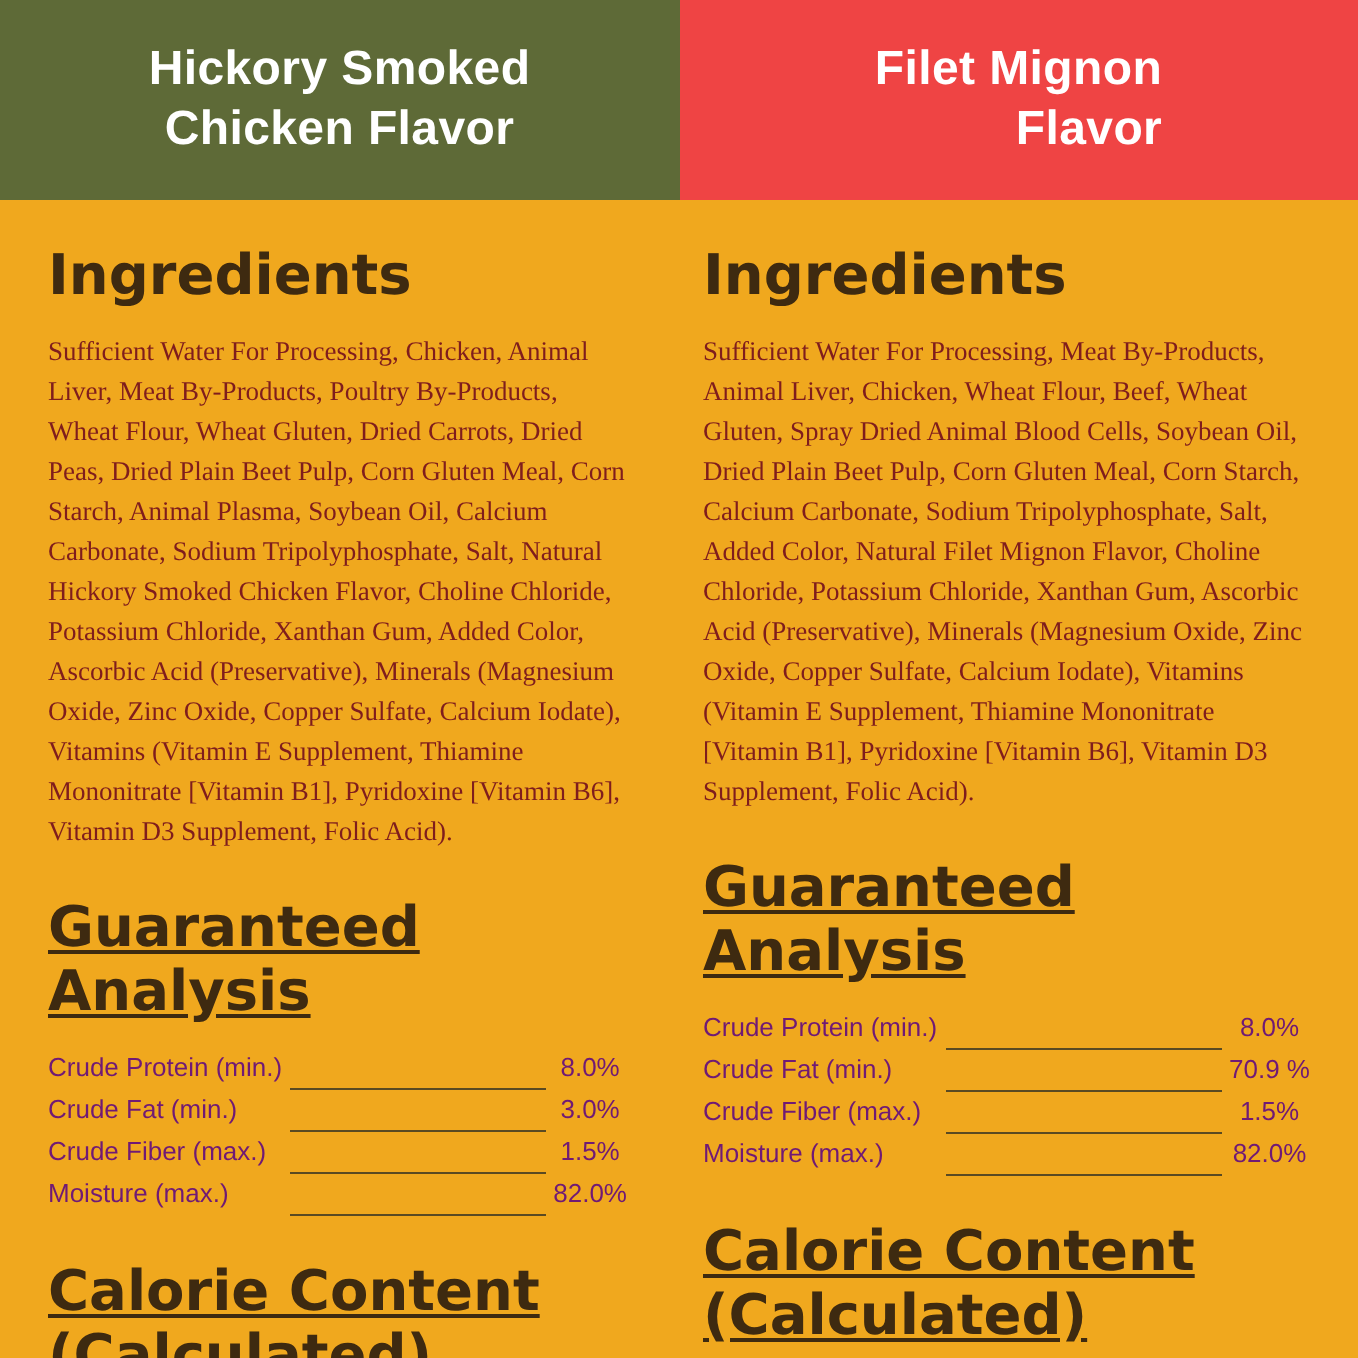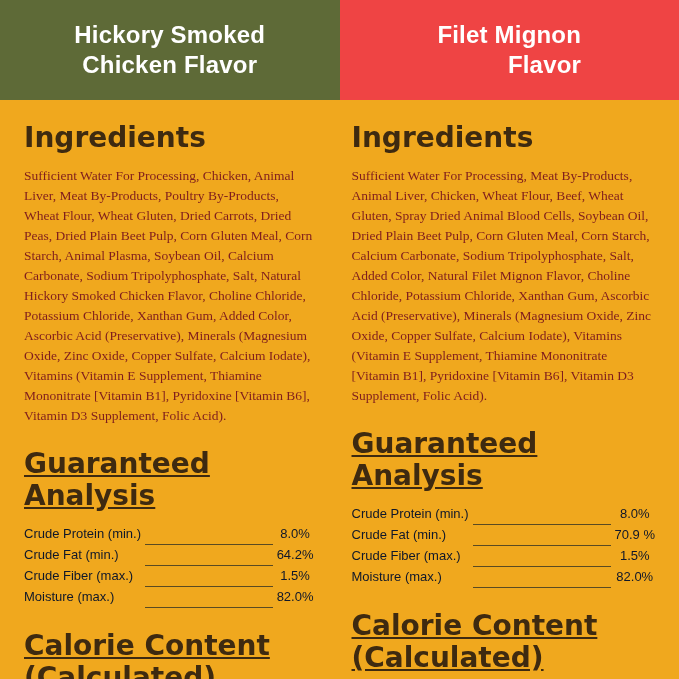--- a/index.html
+++ b/index.html
@@ -81,7 +81,7 @@
     margin-top: 2px;
   }
   .ga-row td {
-    color: #0f172a;
+    color: #701a75;
     font-family: "Liberation Sans", sans-serif;
     font-size: 13px;
     line-height: 1.6;

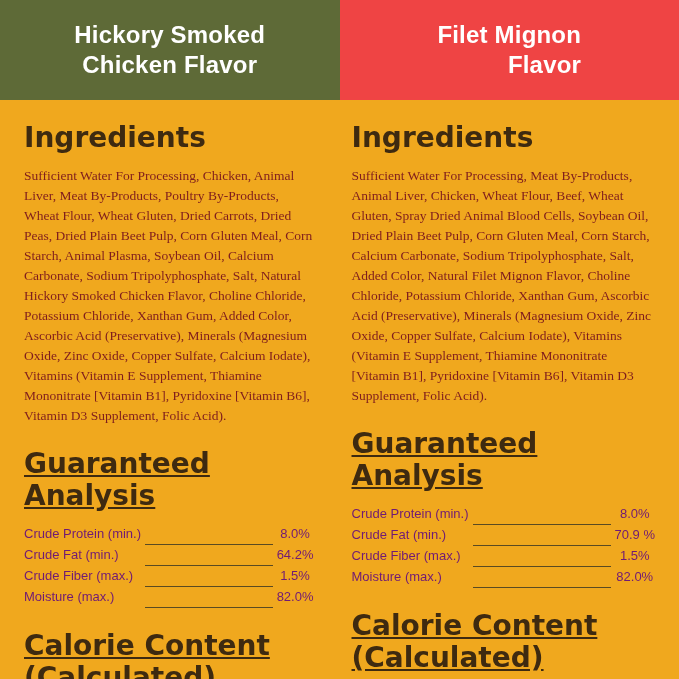--- a/index.html
+++ b/index.html
@@ -134,7 +134,7 @@
           <tr class="ga-row">
             <td class="ga-label">Crude Fat (min.)</td>
             <td class="ga-dots"></td>
-            <td class="ga-value">64.2%</td>
+            <td class="ga-value">3.0%</td>
           </tr>
           <tr class="ga-row">
             <td class="ga-label">Crude Fiber (max.)</td>

